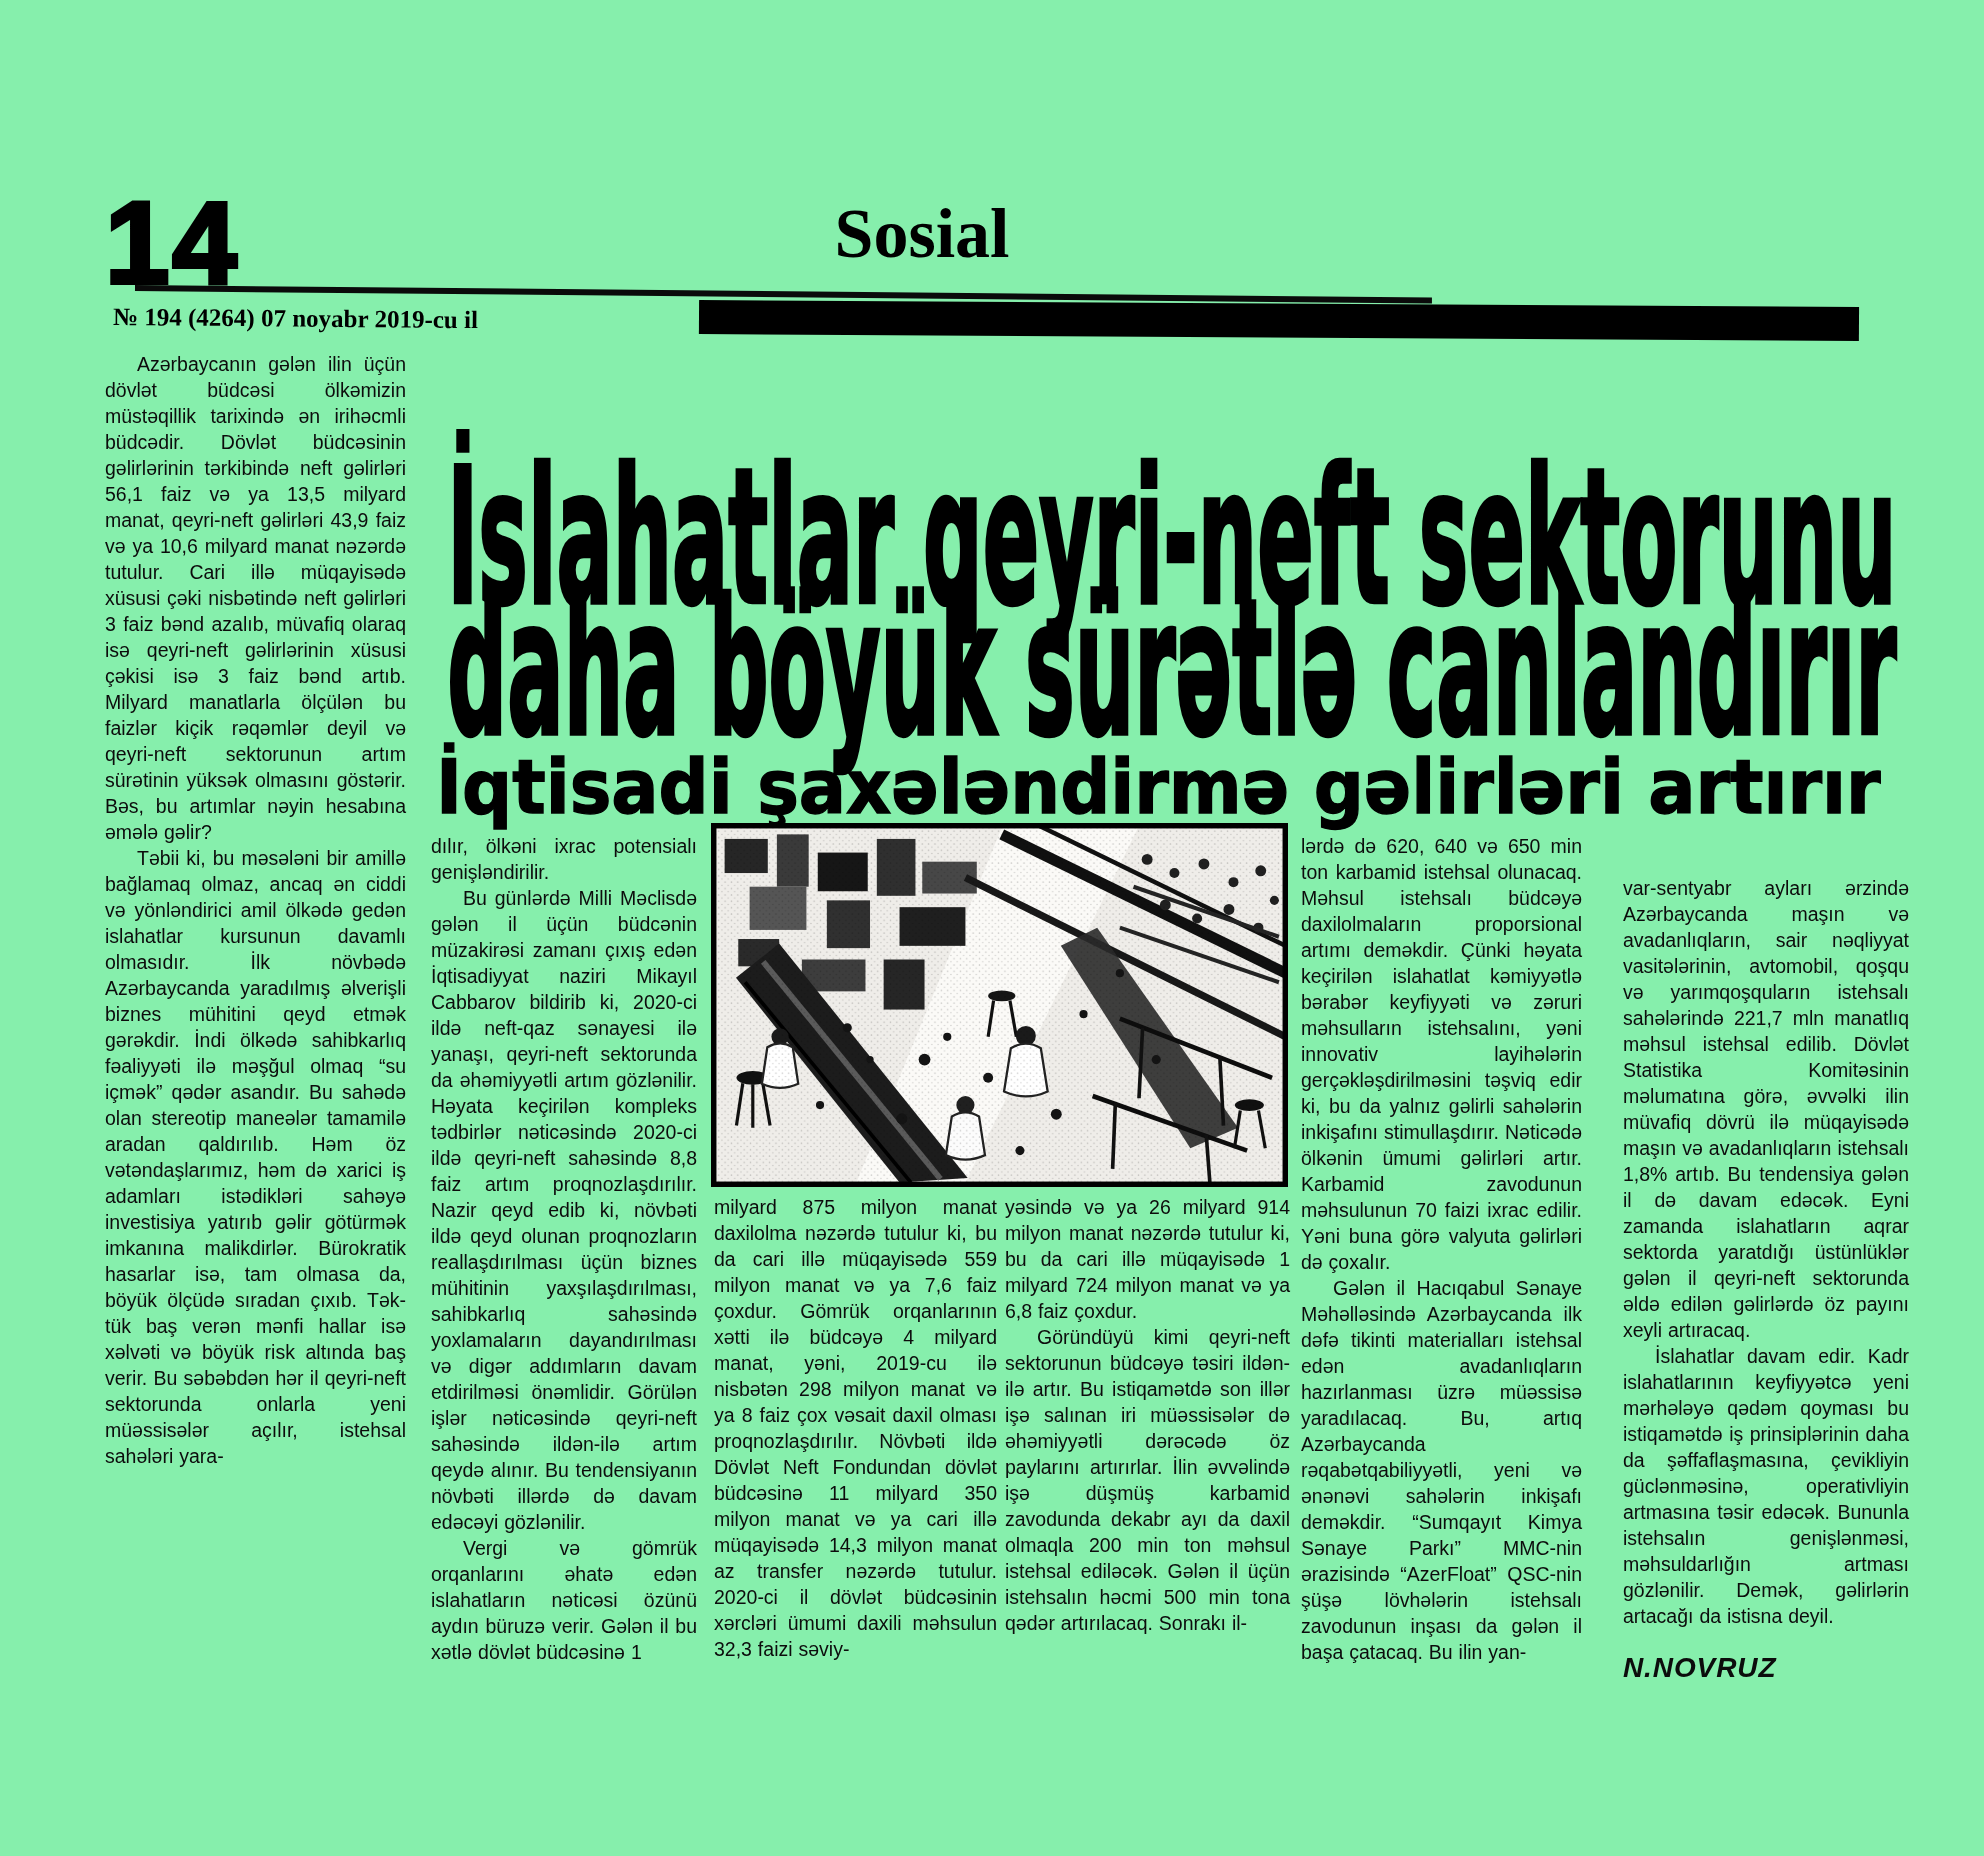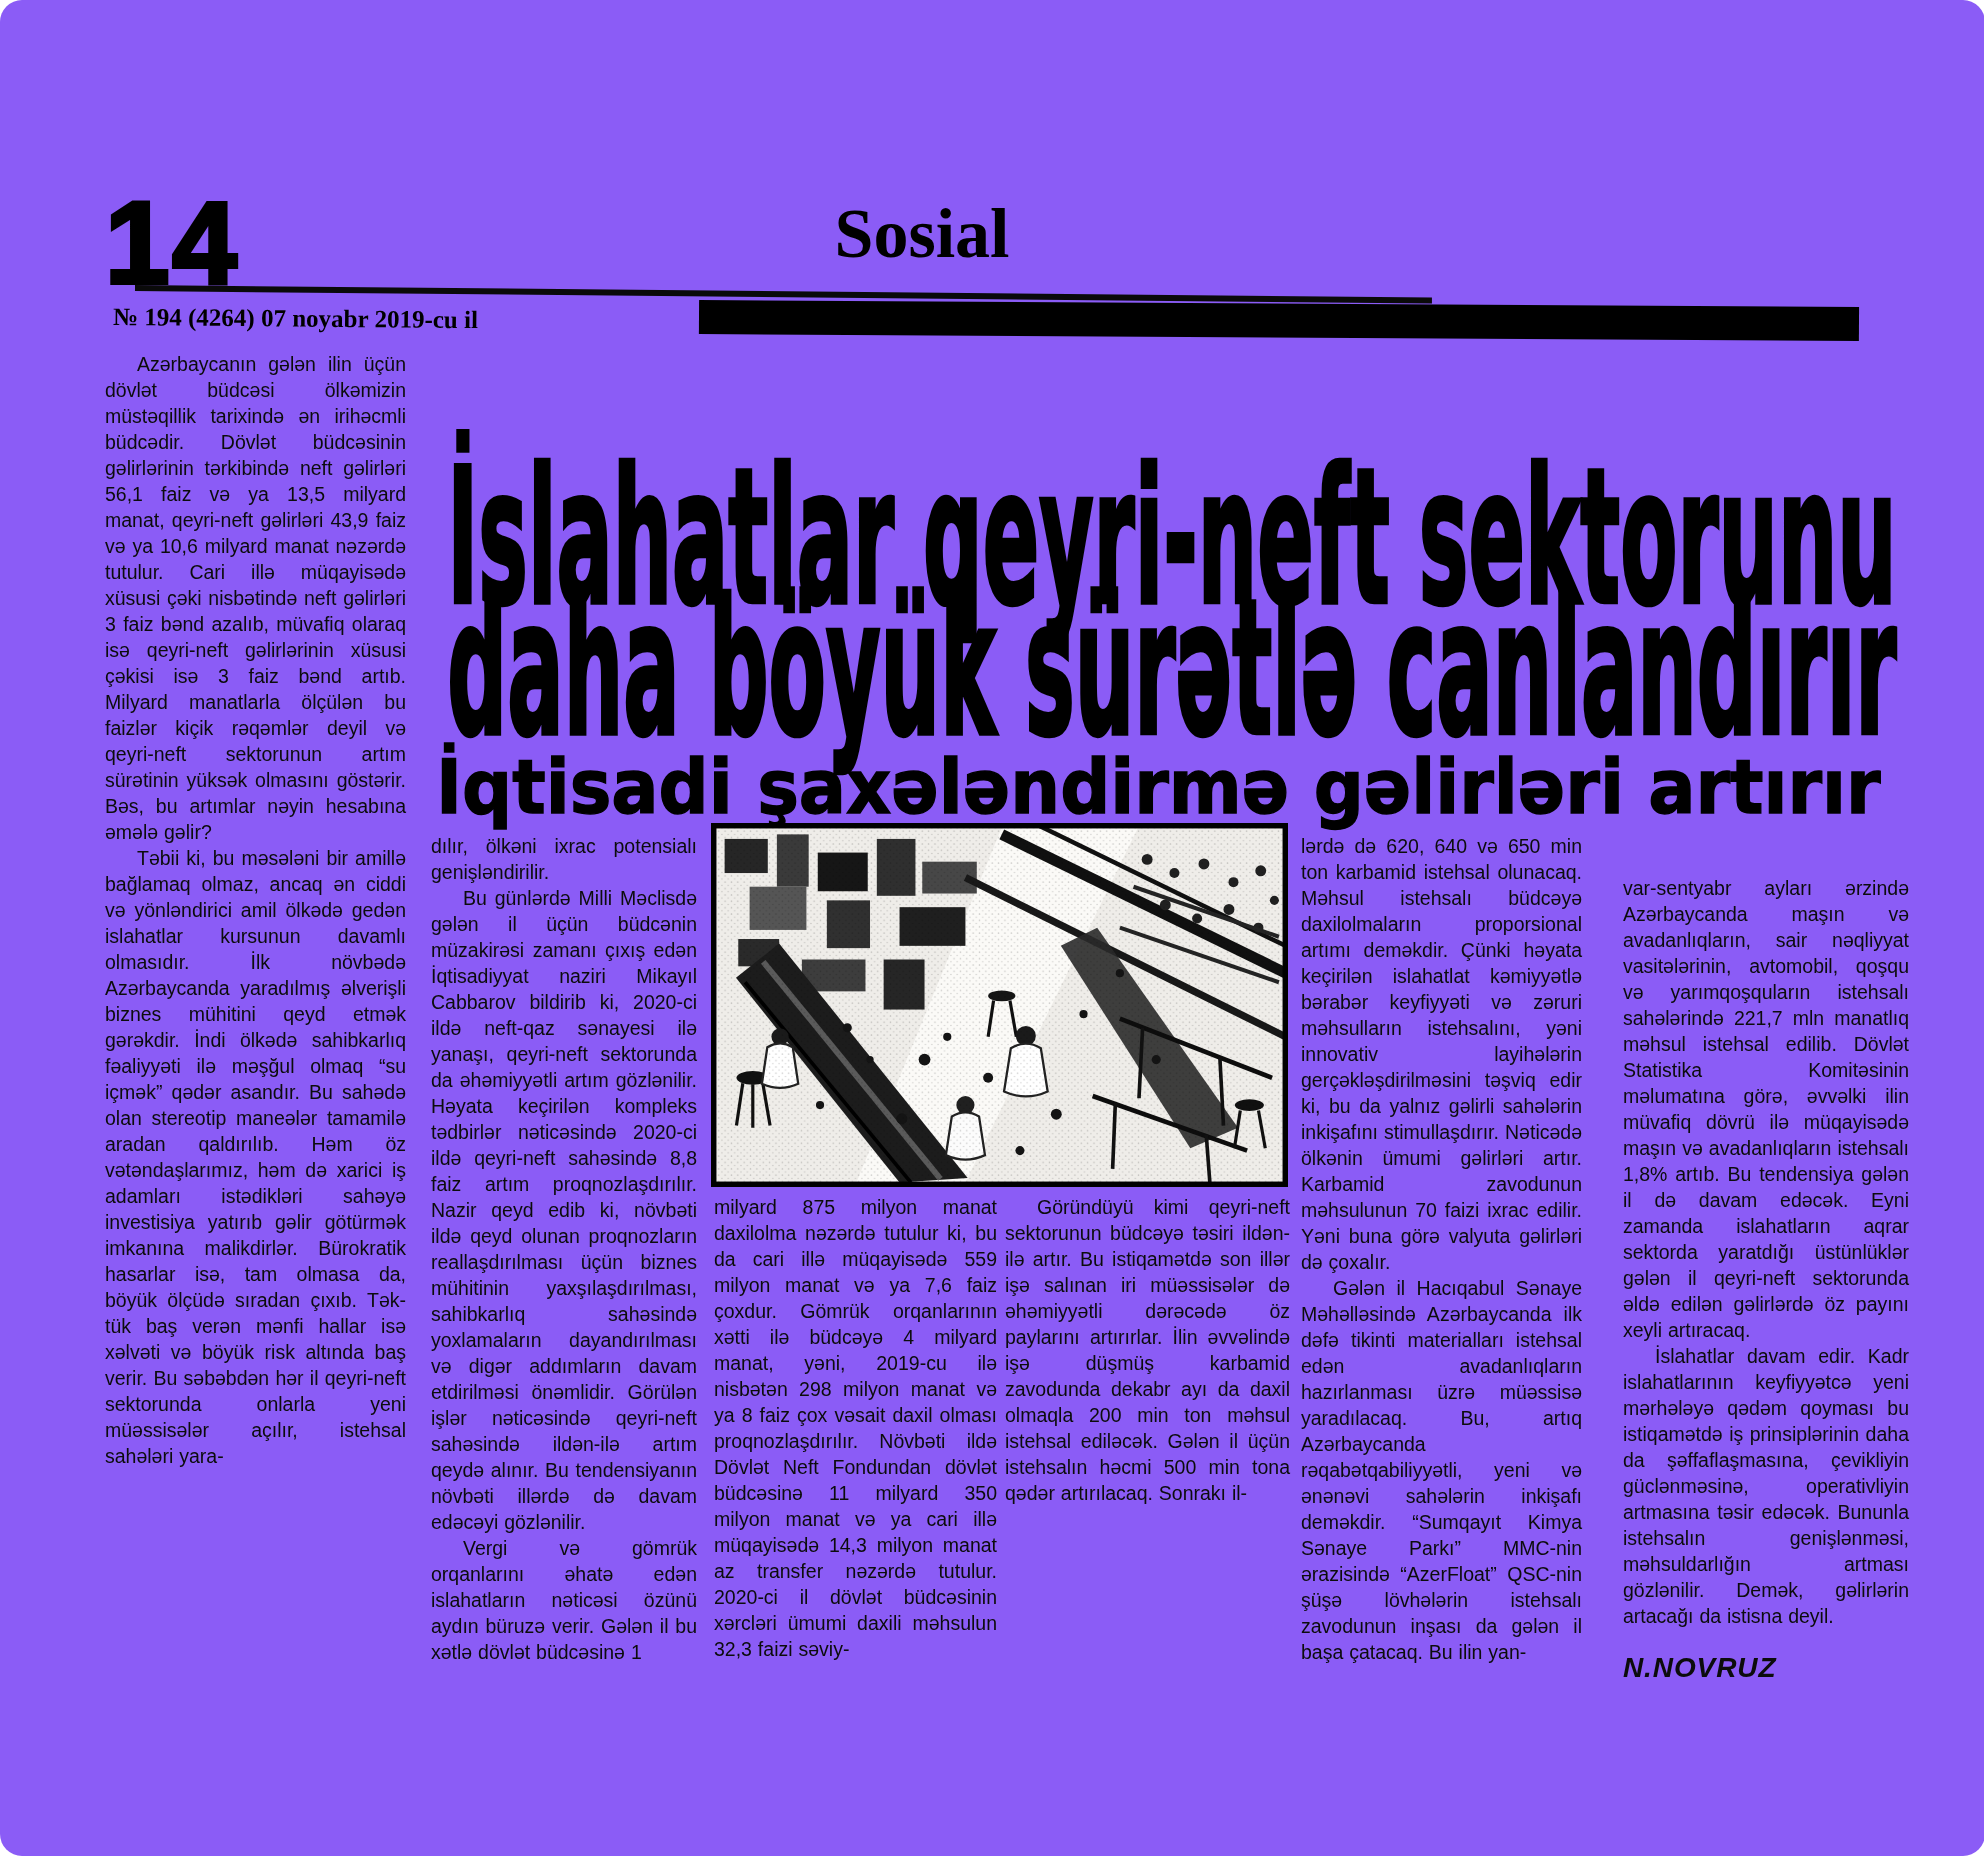--- a/index.html
+++ b/index.html
@@ -6,11 +6,10 @@
   #page{
     position:relative;
     width:1985px;height:1856px;
-    background:#8b5cf6;
+    background:#86efac;
     color:#0b0b0b;
     font-family:"Liberation Sans","DejaVu Sans",sans-serif;
     overflow:hidden;
-    border-radius:22px;
   }
   
   .pagenum{

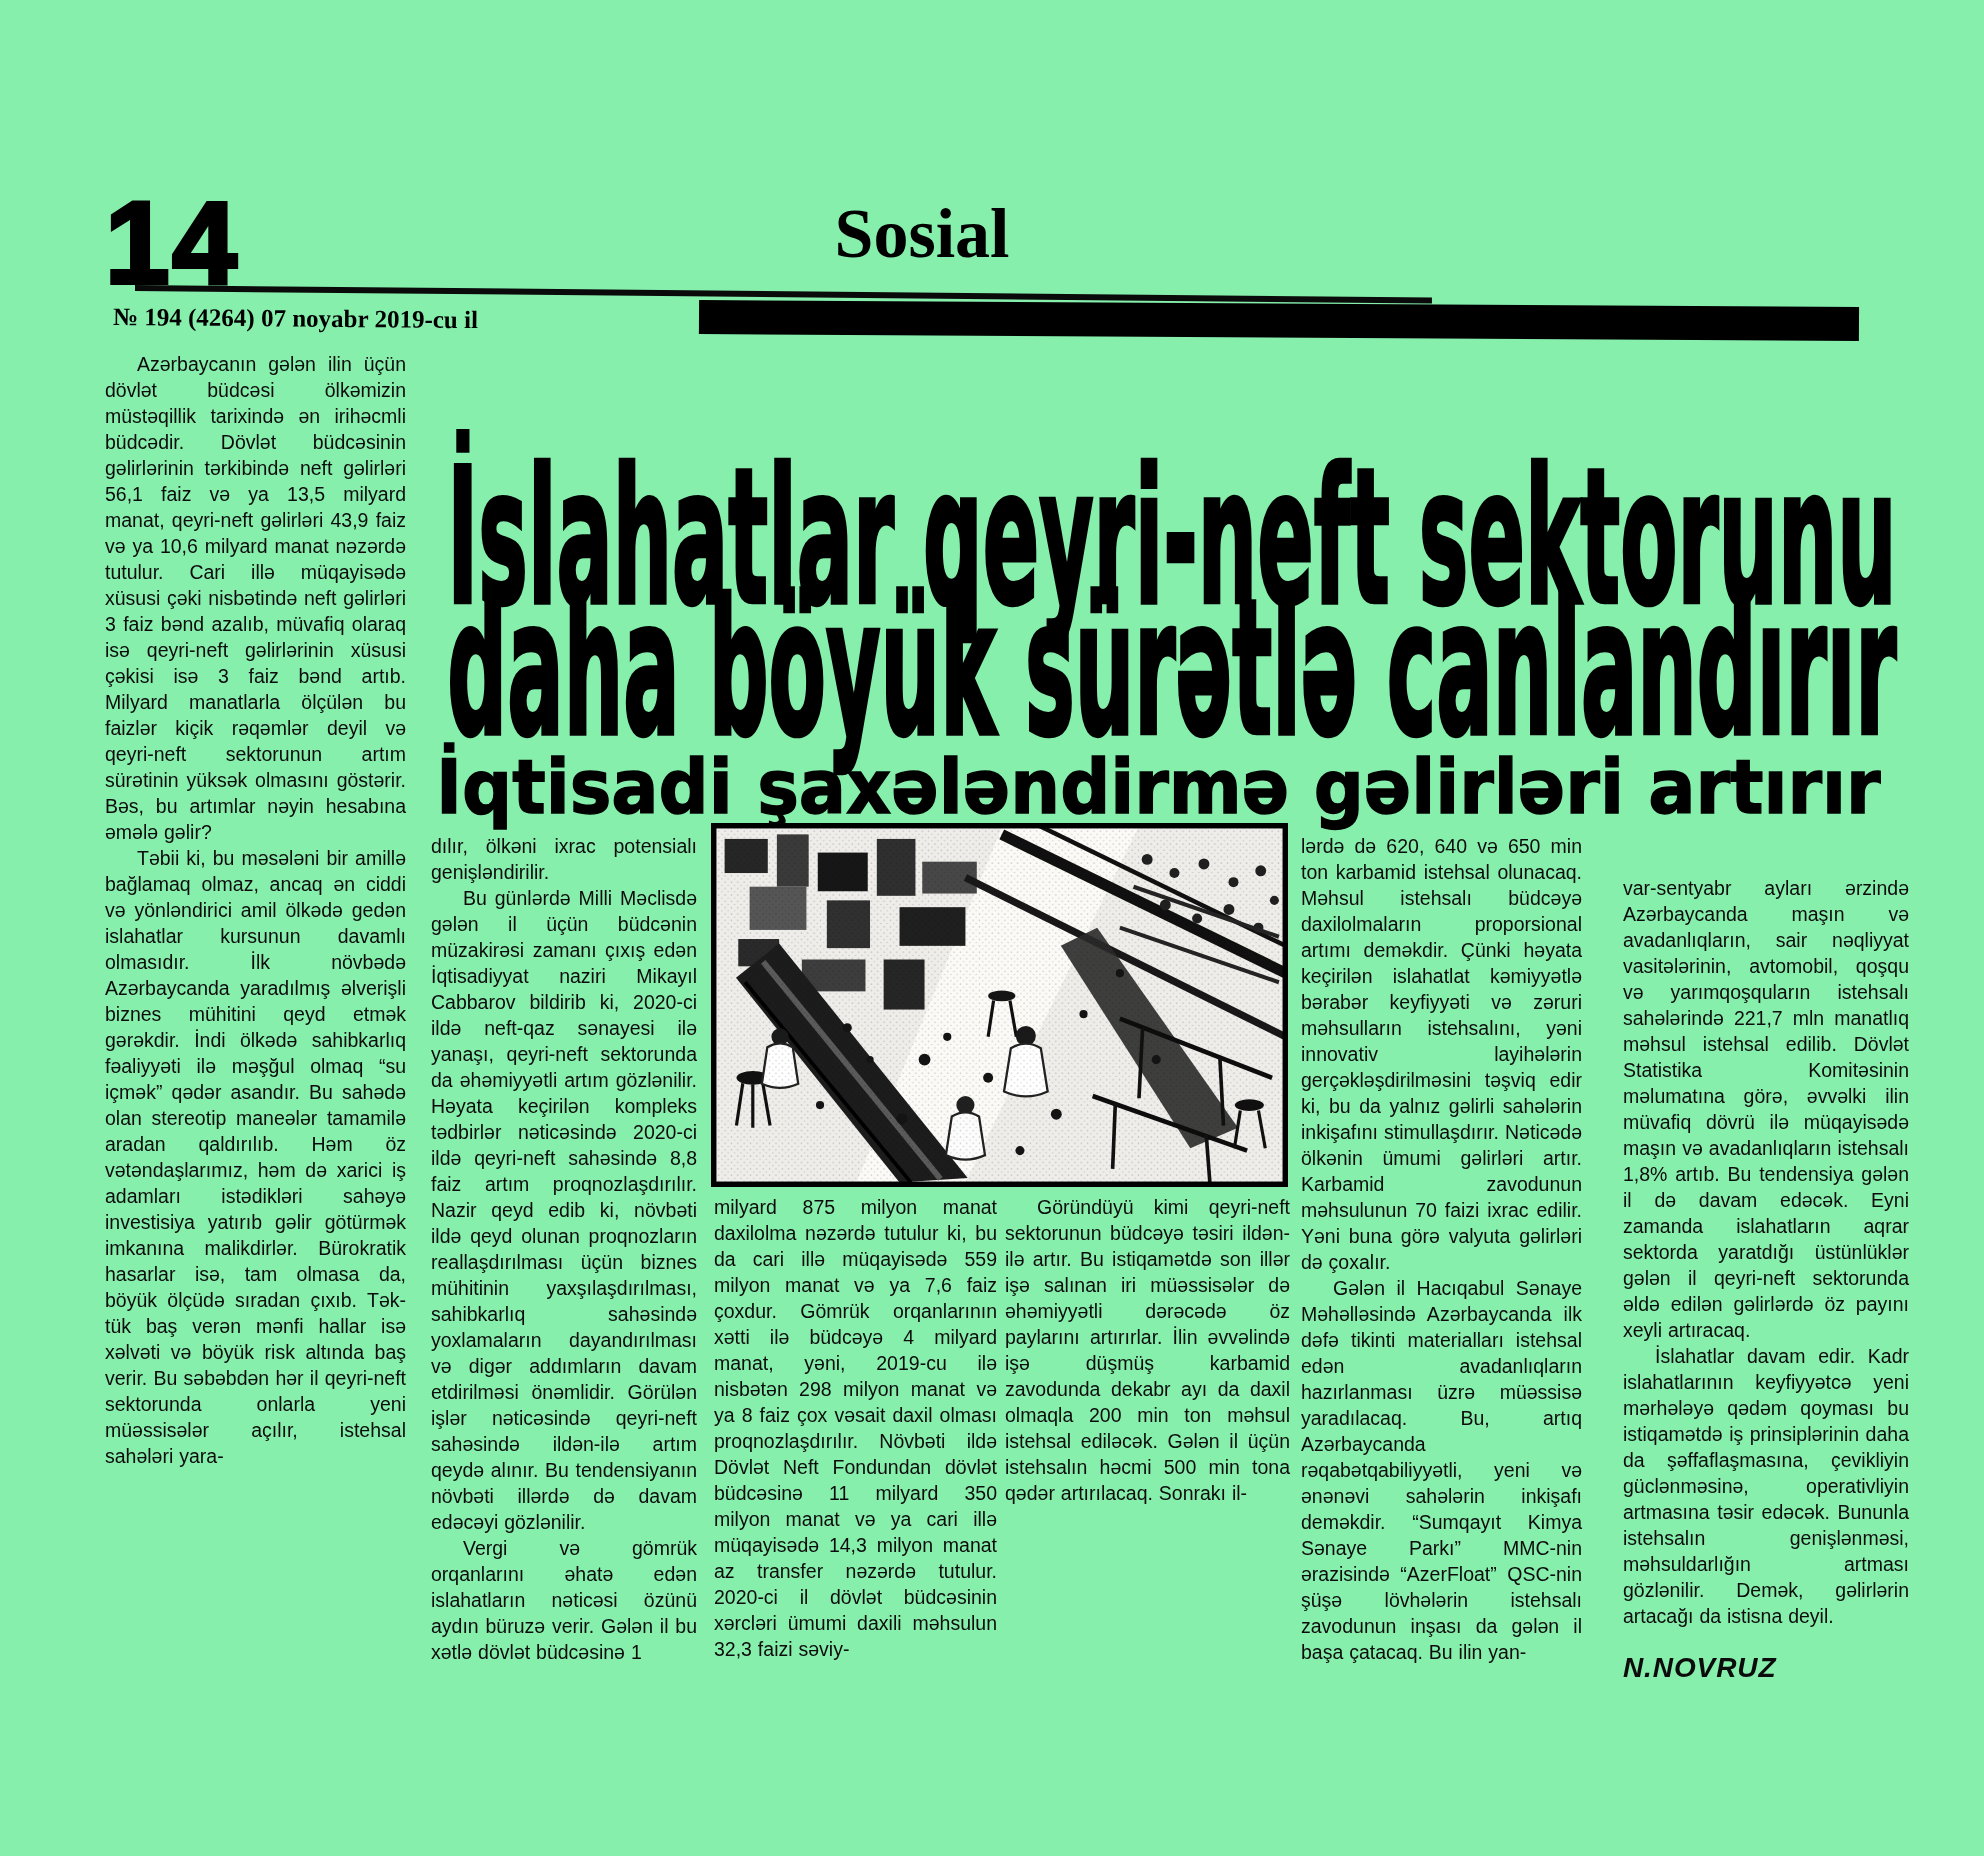--- a/index.html
+++ b/index.html
@@ -208,6 +208,7 @@
   </div>
 
   <div class="col" id="c4">
+    <p>yəsində və ya 26 milyard 914 milyon manat nəzərdə tutulur ki, bu da cari illə müqayisədə 1 milyard 724 milyon manat və ya 6,8 faiz çoxdur.</p>
     <p class="indent">Göründüyü kimi qeyri-neft sektorunun büdcəyə təsiri ildən-ilə artır. Bu istiqamətdə son illər işə salınan iri müəssisələr də əhəmiyyətli dərəcədə öz paylarını artırırlar. İlin əvvəlində işə düşmüş karbamid zavodunda dekabr ayı da daxil olmaqla 200 min ton məhsul istehsal ediləcək. Gələn il üçün istehsalın həcmi 500 min tona qədər artırılacaq. Sonrakı il-</p>
   </div>
 

